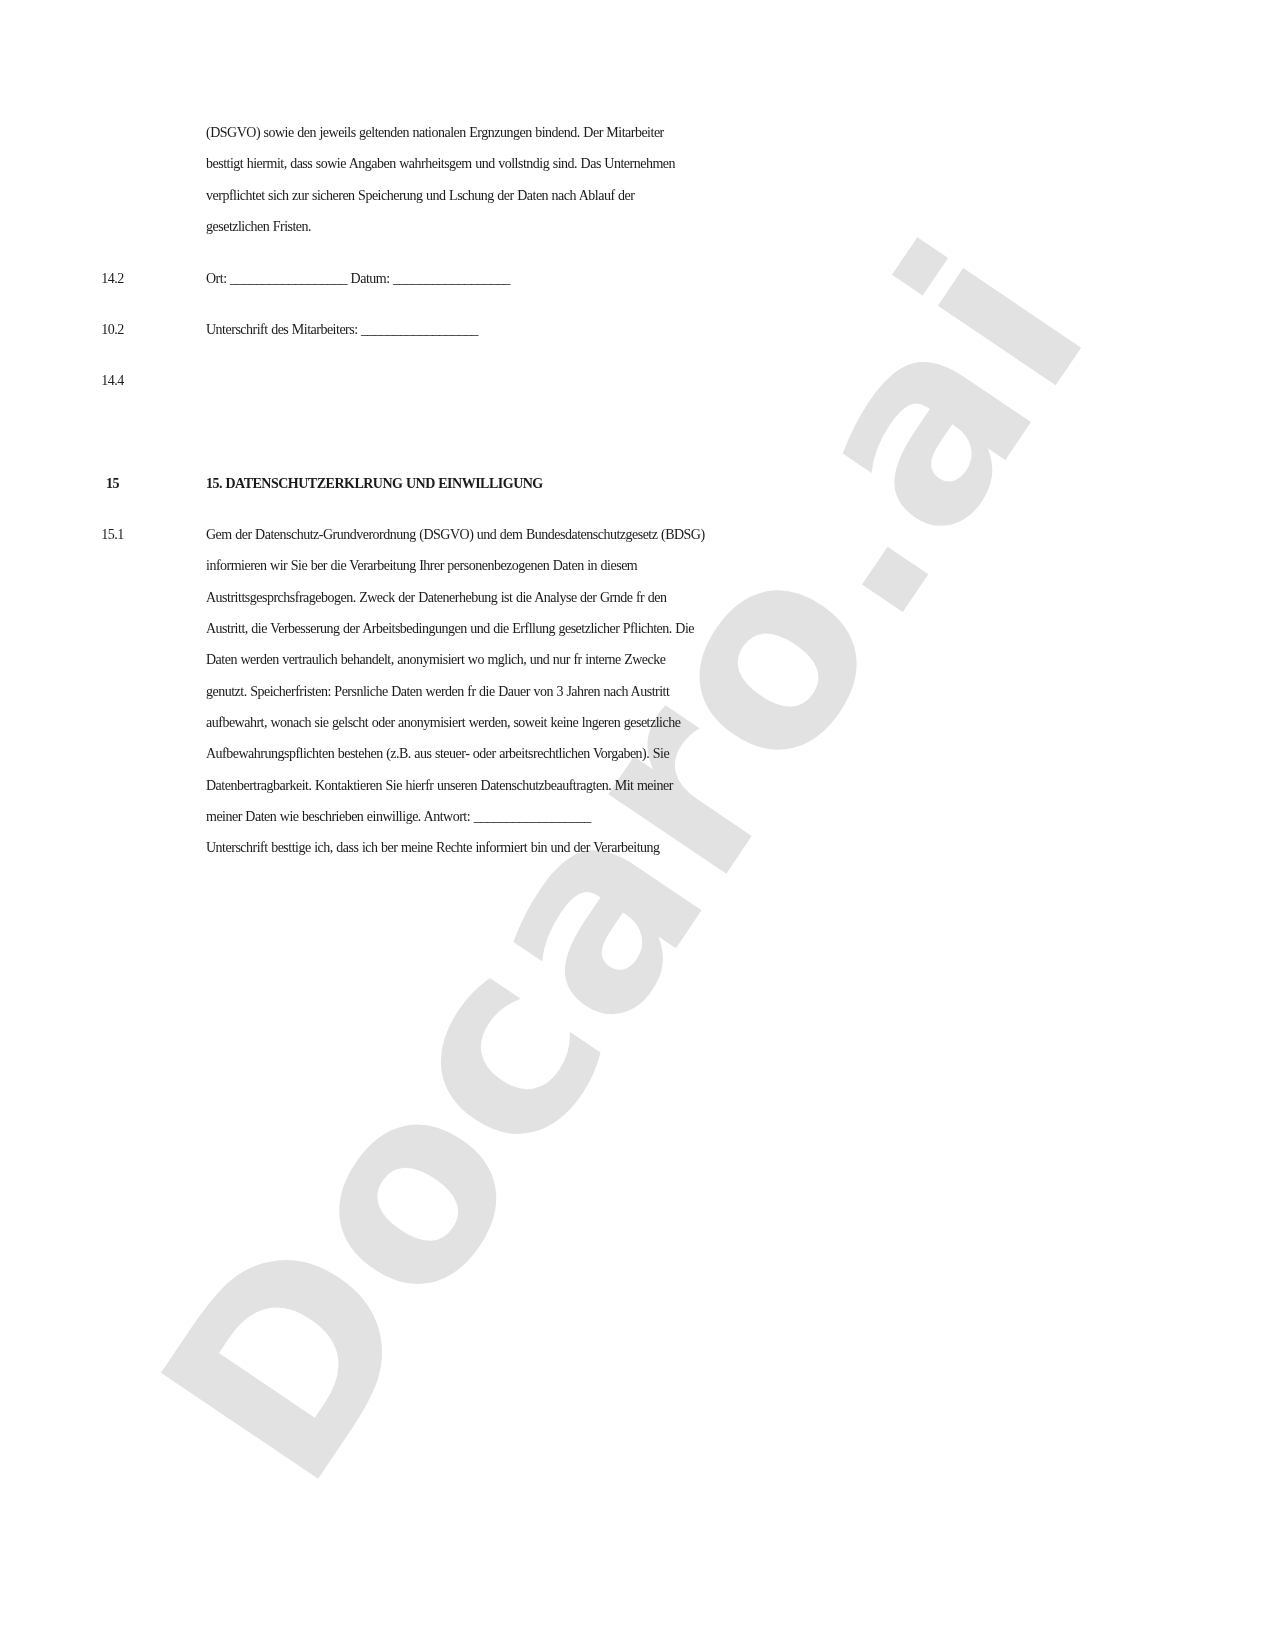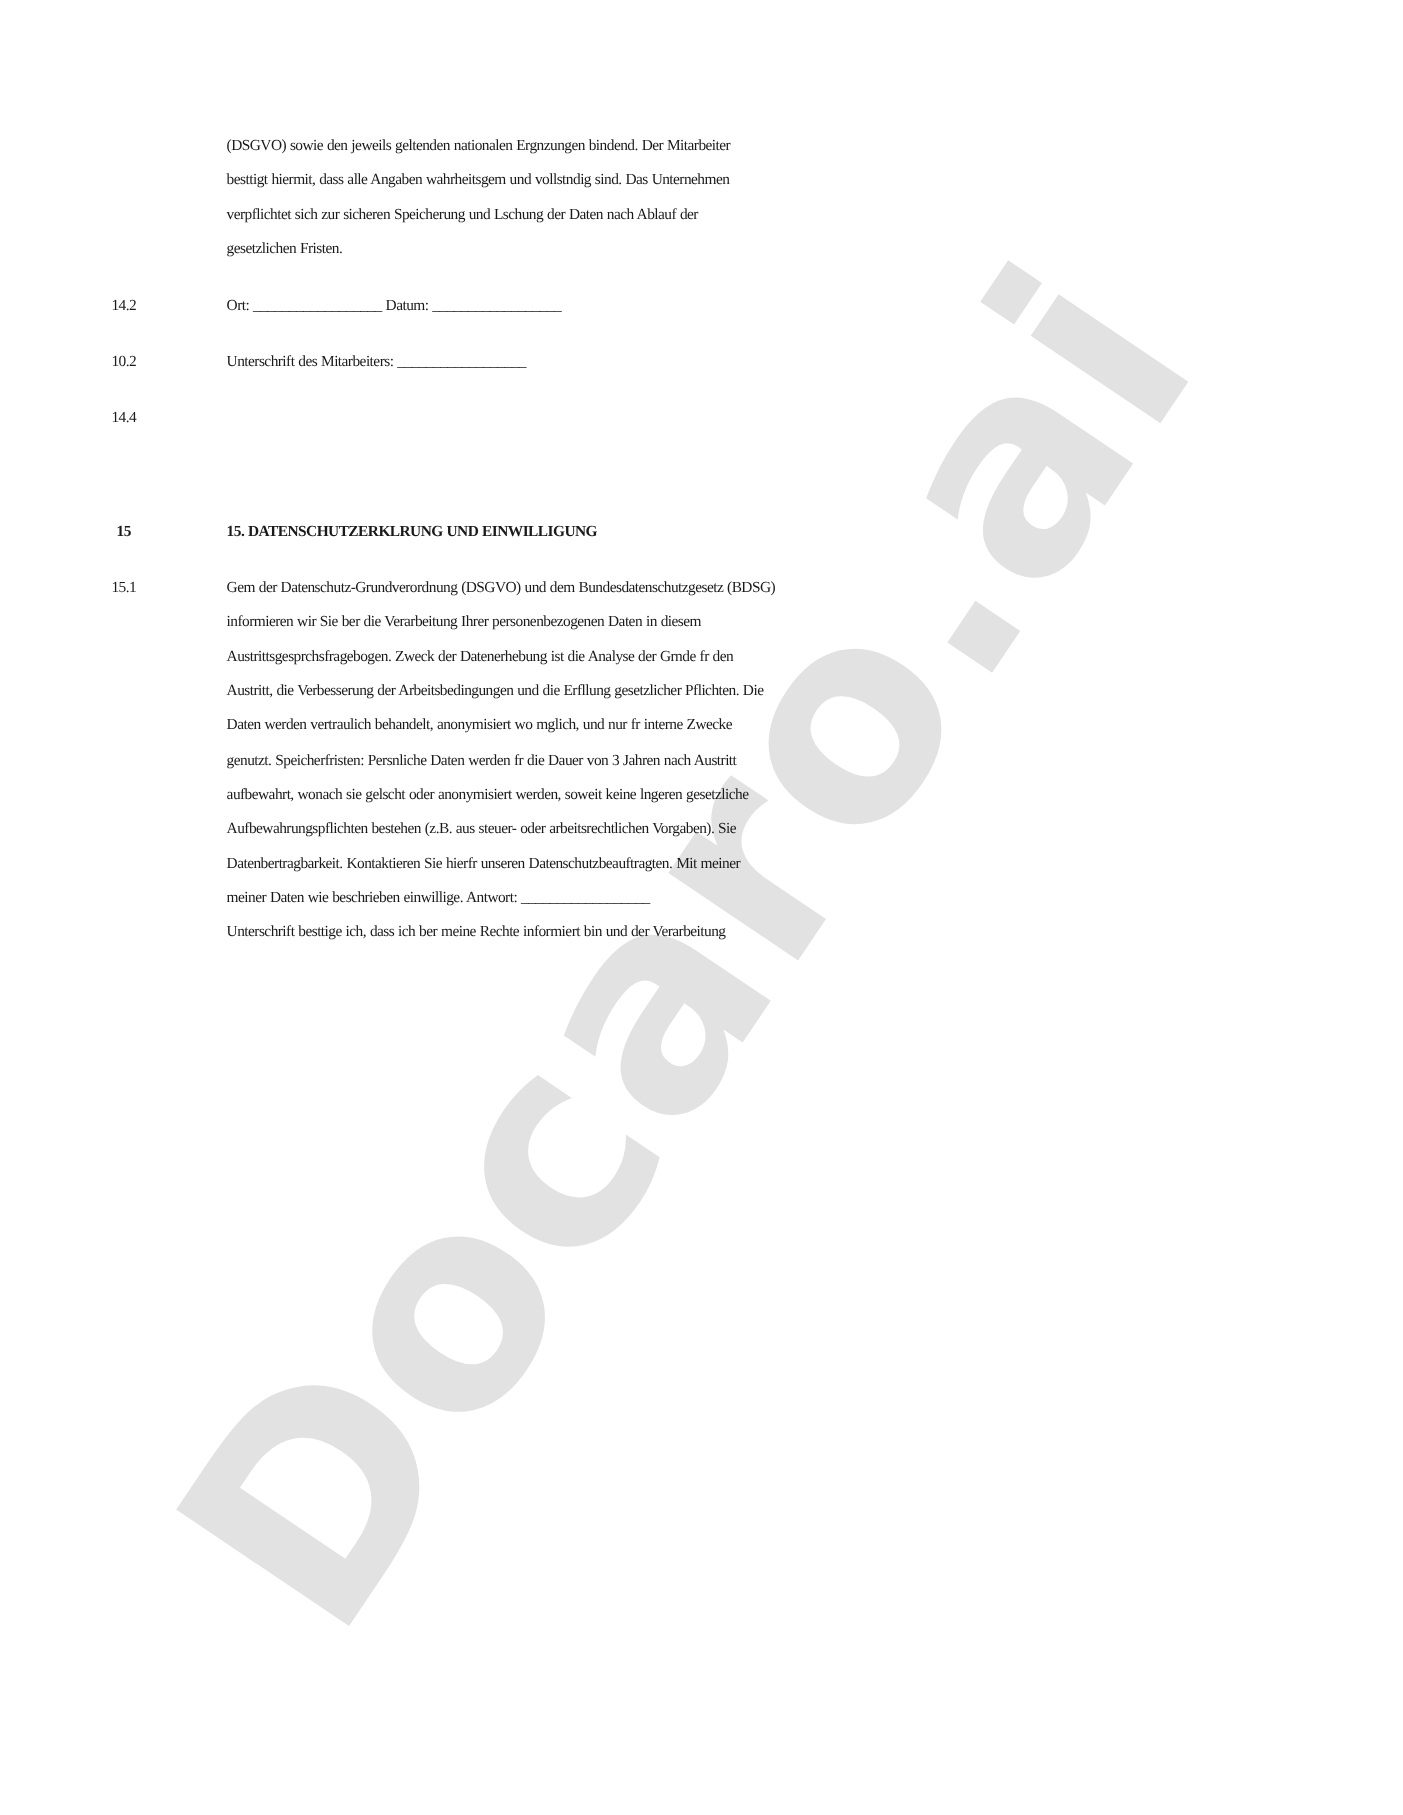--- a/index.html
+++ b/index.html
@@ -83,7 +83,7 @@
   <section class="block b-intro">
     <div class="lines">
         <div class="line">(DSGVO) sowie den jeweils geltenden nationalen Ergnzungen bindend. Der Mitarbeiter</div>
-        <div class="line">besttigt hiermit, dass alle Angaben wahrheitsgem und vollstndig sind. Das Unternehmen</div>
+        <div class="line">besttigt hiermit, dass sowie Angaben wahrheitsgem und vollstndig sind. Das Unternehmen</div>
         <div class="line">verpflichtet sich zur sicheren Speicherung und Lschung der Daten nach Ablauf der</div>
         <div class="line">gesetzlichen Fristen.</div>
       </div>

